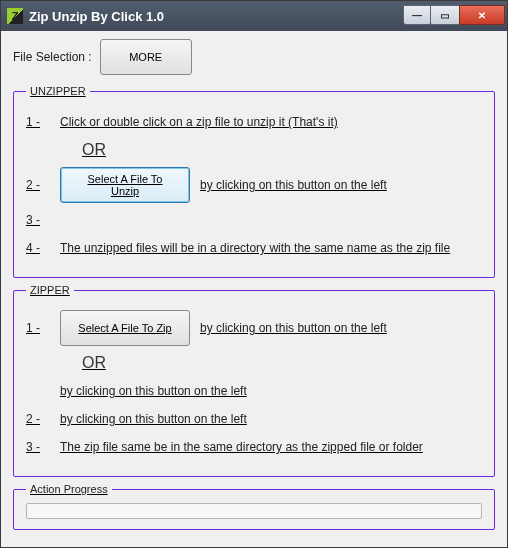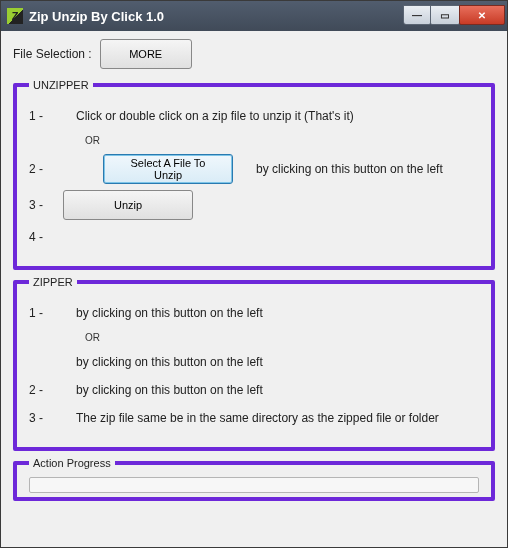--- a/index.html
+++ b/index.html
@@ -60,7 +60,7 @@
   .toprow .lbl { color: #222; }
   .toprow .status { color: #1a9a1a; flex: 1; }
   .btn {
-    height: 30px; padding: 0 12px;
+    height: 36px; padding: 0 12px;
     background: linear-gradient(#f5f5f5, #e0e0e0);
     border: 1px solid #888;
     border-radius: 3px;

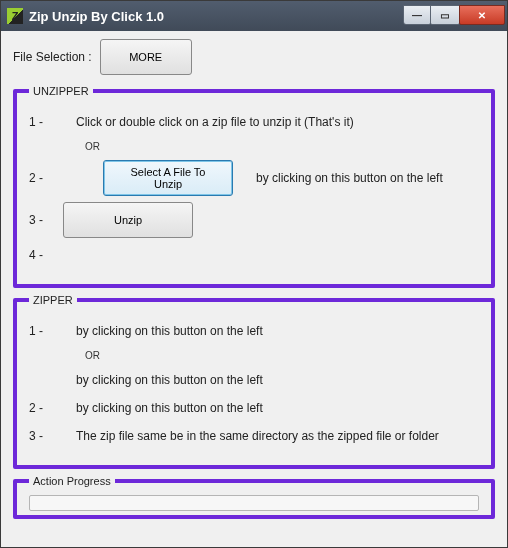--- a/index.html
+++ b/index.html
@@ -79,10 +79,11 @@
   }
   
   fieldset {
-    border: 4px solid #6d28d9;
+    border: 1px solid #6d28d9;
     border-radius: 2px;
     padding: 8px 12px 12px;
     font-size: 12px;
+    text-decoration: underline;
   }
   fieldset legend { padding: 0 4px; color: #222; font-size: 11px; }
   

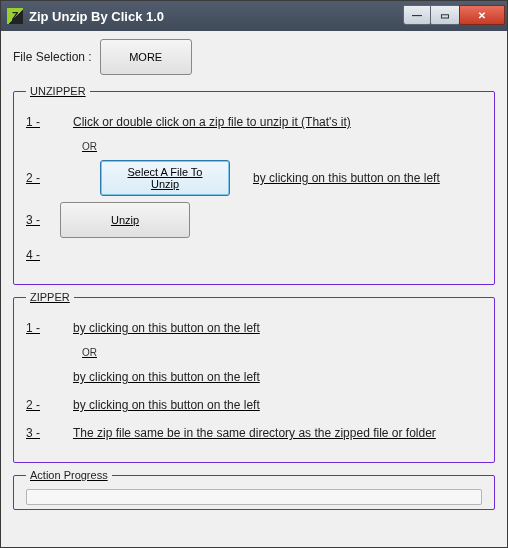--- a/index.html
+++ b/index.html
@@ -89,7 +89,7 @@
   
   .row { display: flex; align-items: center; gap: 10px; margin: 6px 0; min-height: 22px; }
   .rownum { width: 24px; color: #222; }
-  .desc { color: #222; margin-left: 13px; }
+  .desc { color: #222; }
   .or { margin-left: 56px; font-size: 10px; color: #333; padding: 2px 0; }
   
   .progressbox fieldset { padding-bottom: 4px; }

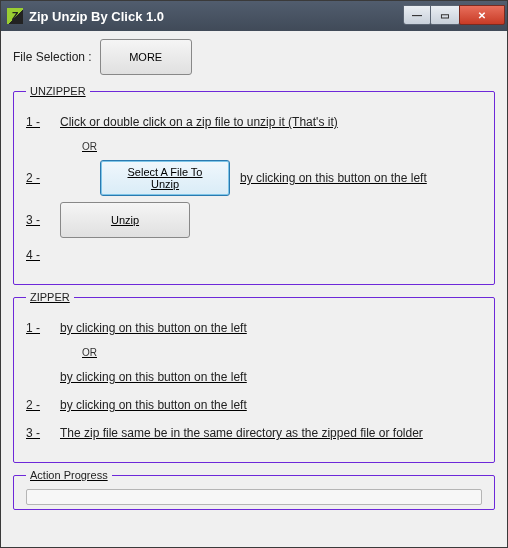--- a/index.html
+++ b/index.html
@@ -90,7 +90,7 @@
   .row { display: flex; align-items: center; gap: 10px; margin: 6px 0; min-height: 22px; }
   .rownum { width: 24px; color: #222; }
   .desc { color: #222; }
-  .or { margin-left: 56px; font-size: 10px; color: #333; padding: 2px 0; }
+  .or { margin-left: 56px; font-size: 16px; color: #333; padding: 2px 0; }
   
   .progressbox fieldset { padding-bottom: 4px; }
   .progressbar {

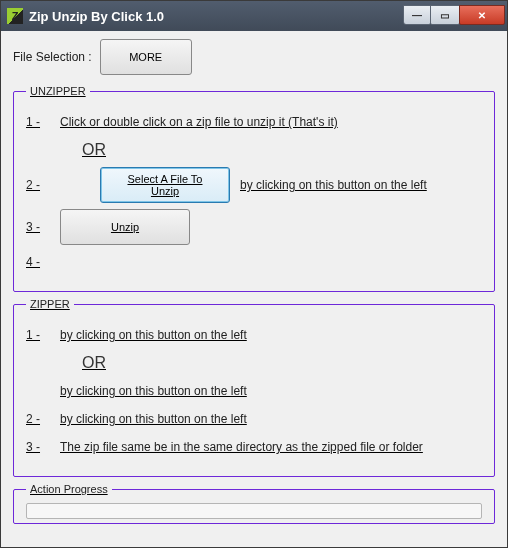--- a/index.html
+++ b/index.html
@@ -75,7 +75,6 @@
     border: 1px solid #2a7ab0;
     box-shadow: inset 0 0 0 1px #7ec5e8;
     background: linear-gradient(#f0f7fc, #d9ecf7);
-    margin-left: 40px;
   }
   
   fieldset {

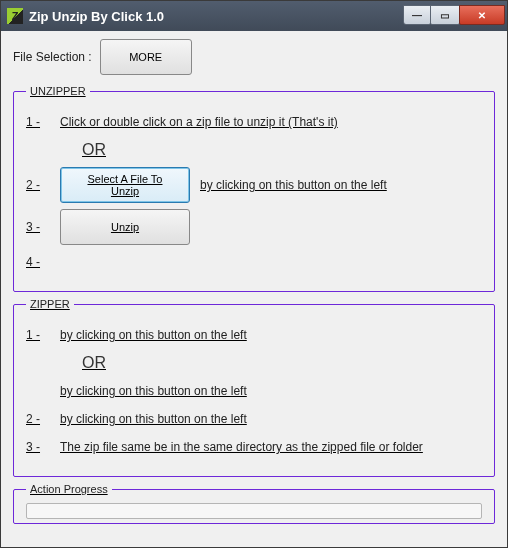--- a/index.html
+++ b/index.html
@@ -136,7 +136,6 @@
       </div>
       <div class="row">
         <span class="rownum">3 -</span>
-        <button class="btn action">Unzip</button>
       </div>
       <div class="row">
         <span class="rownum">4 -</span>

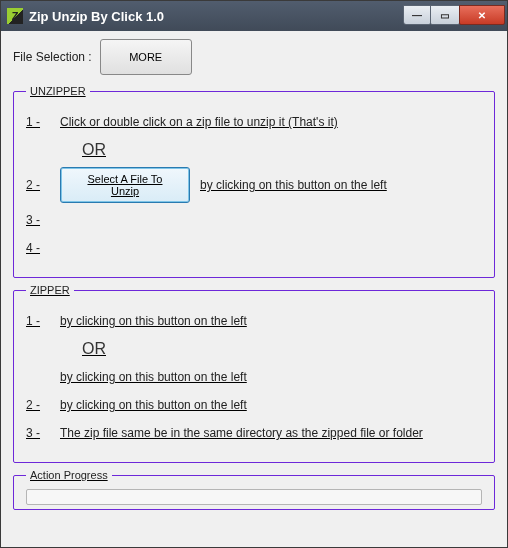--- a/index.html
+++ b/index.html
@@ -139,6 +139,7 @@
       </div>
       <div class="row">
         <span class="rownum">4 -</span>
+        <span class="desc">The unzipped files will be in a directory with the same name as the zip file</span>
       </div>
     </fieldset>
 

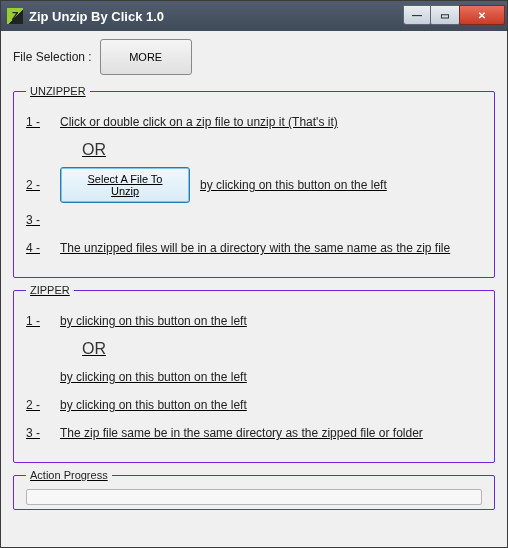--- a/index.html
+++ b/index.html
@@ -148,6 +148,7 @@
 
       <div class="row">
         <span class="rownum">1 -</span>
+        <button class="btn action">Select A File To Zip</button>
         <span class="desc">by clicking on this button on the left</span>
       </div>
       <div class="or">OR</div>

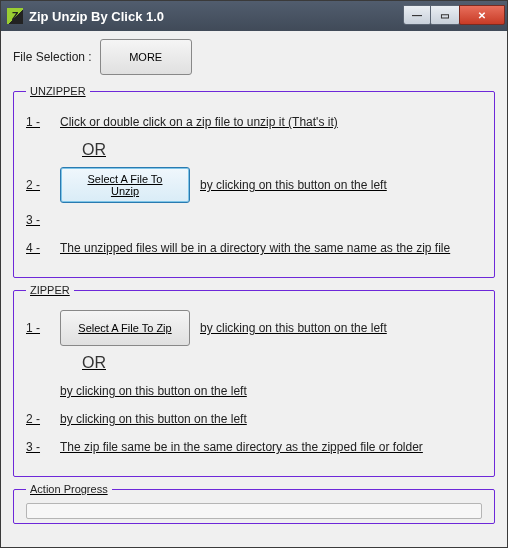--- a/index.html
+++ b/index.html
@@ -91,7 +91,7 @@
   .desc { color: #222; }
   .or { margin-left: 56px; font-size: 16px; color: #333; padding: 2px 0; }
   
-  .progressbox fieldset { padding-bottom: 4px; }
+  .progressbox fieldset { padding-bottom: 10px; }
   .progressbar {
     width: 100%; height: 16px;
     background: #f7f7f7;

